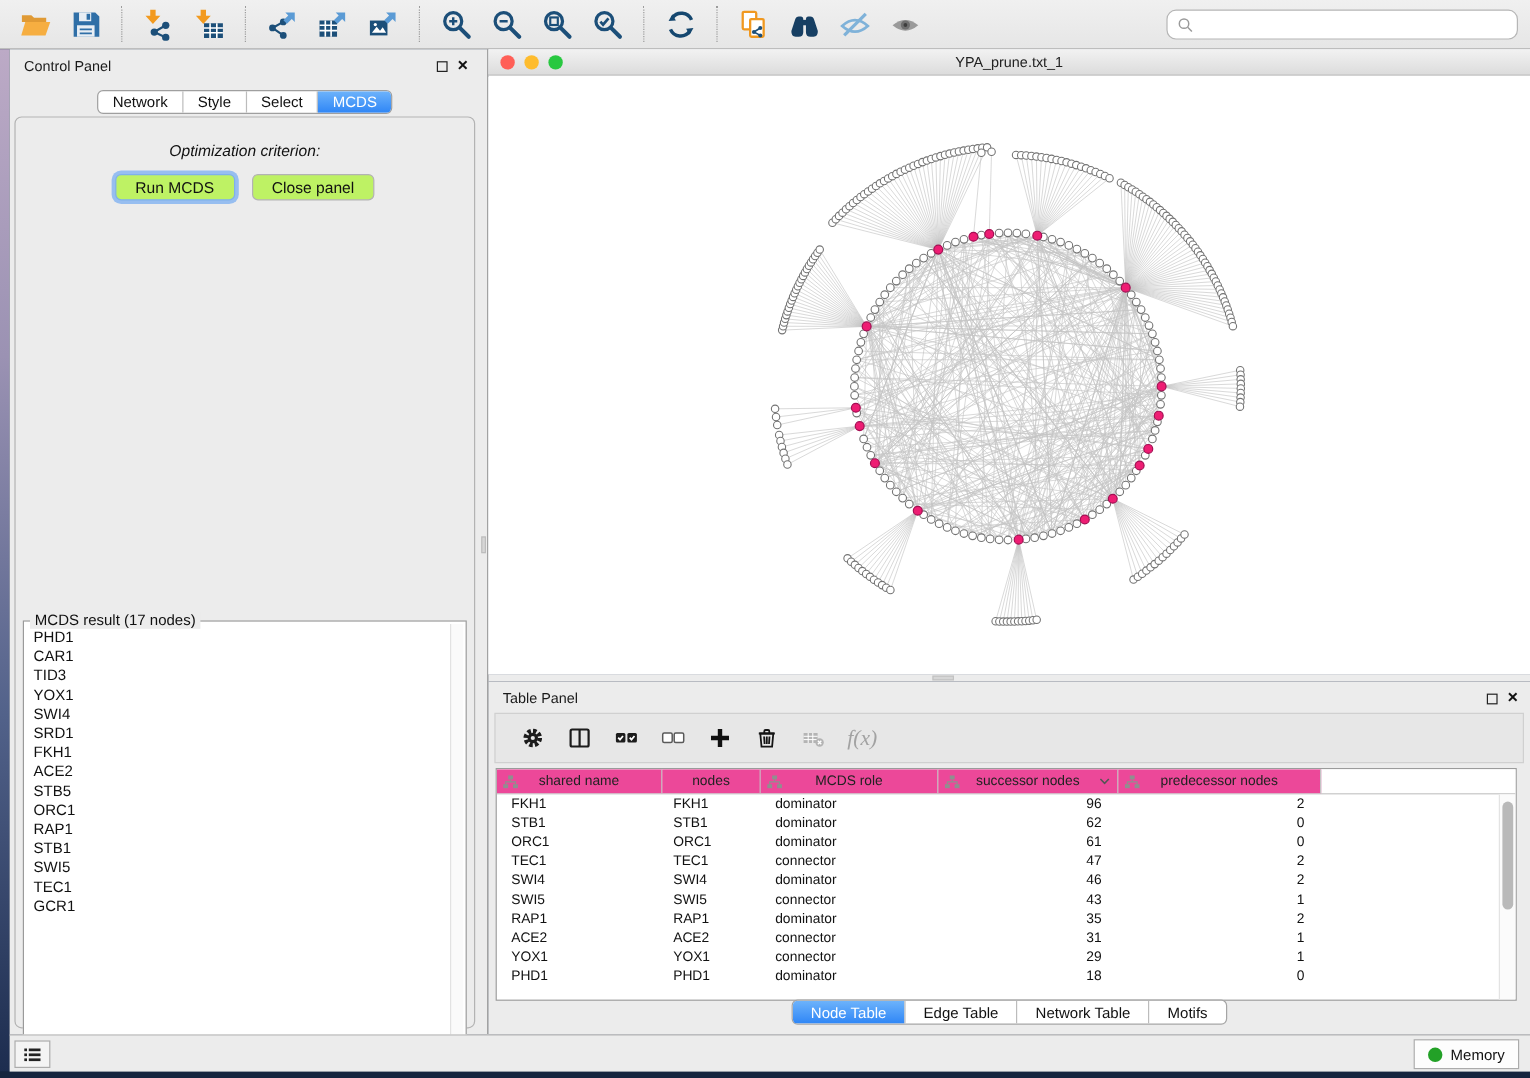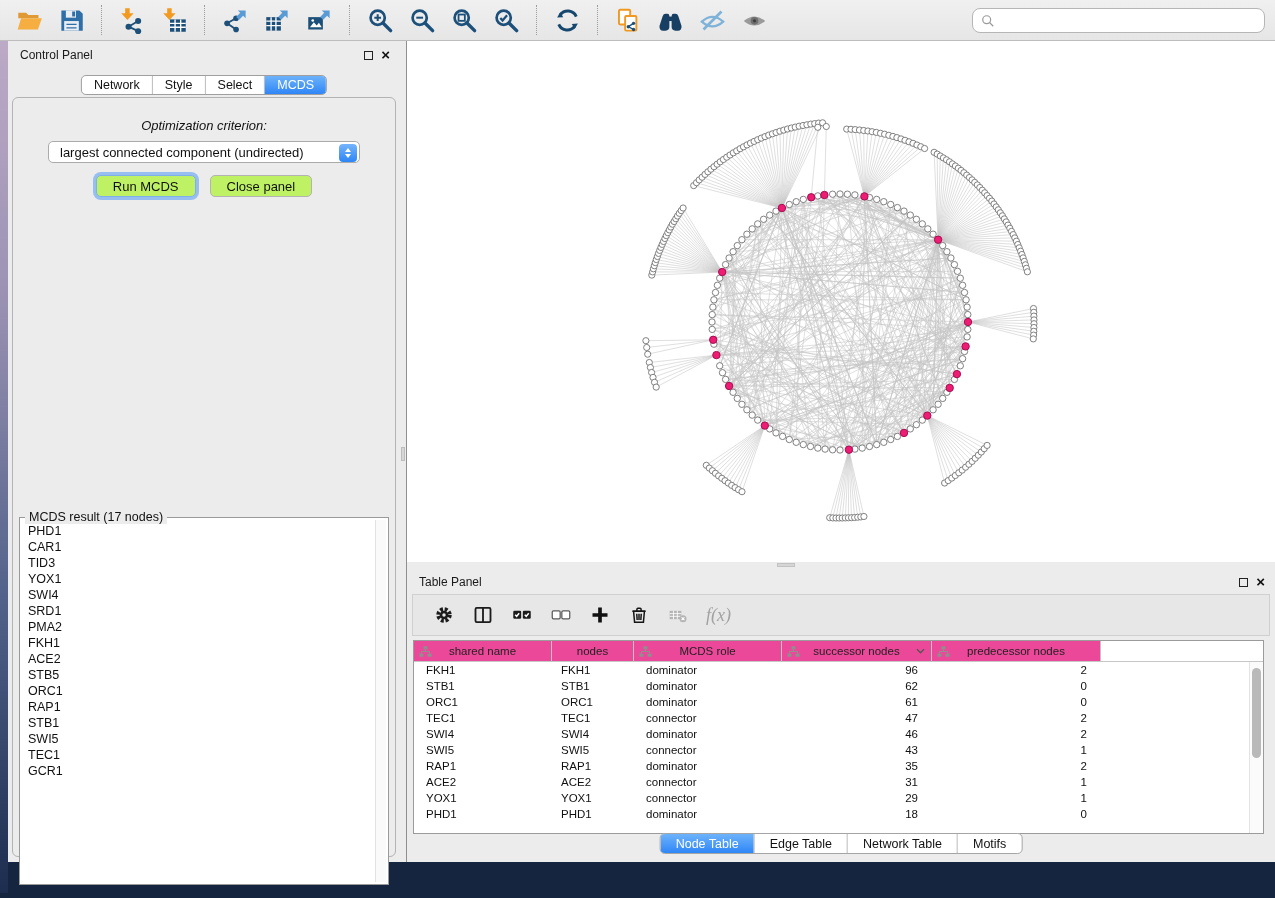--- a/index.html
+++ b/index.html
@@ -327,6 +327,12 @@
     </div>
 
   <div class="network-window">
+    <div class="net-titlebar">
+      <span class="net-title">YPA_prune.txt_1</span>
+      <span class="tl" style="background:#ff5f57"></span>
+      <span class="tl" style="background:#febc2e"></span>
+      <span class="tl" style="background:#28c840"></span>
+    </div>
     <div class="net-view">
       <svg id="graph-svg" width="868" height="498" viewBox="0 0 868 498">
           <path d="M374.9 144.0L462.5 133.5M374.9 144.0L555.6 294.7M374.9 144.0L447.9 385.1M374.9 144.0L369.0 368.9M374.9 144.0L403.5 382.5M374.9 144.0L305.9 243.1M374.9 144.0L469.7 380.6M374.9 144.0L560.8 265.4M374.9 144.0L305.0 258.0M374.9 144.0L326.1 187.7M374.9 144.0L559.1 235.8M374.9 144.0L447.9 385.1M374.9 144.0L312.7 214.2M374.9 144.0L345.2 351.1M374.9 144.0L312.7 301.8M374.9 144.0L462.5 382.5M374.9 144.0L312.7 301.8M374.9 144.0L447.9 130.9M374.9 144.0L305.2 250.6M374.9 144.0L515.3 159.9M374.9 144.0L312.7 214.2M374.9 144.0L312.7 301.8M374.9 144.0L469.7 380.6M374.9 144.0L559.1 235.8M374.9 144.0L497.0 147.1M374.9 144.0L469.7 380.6M374.9 144.0L515.3 356.1M374.9 144.0L553.3 301.8M374.9 144.0L469.7 135.4M374.9 144.0L526.1 345.8M404.2 133.3L497.0 147.1M404.2 133.3L543.9 194.0M404.2 133.3L322.1 194.0M404.2 133.3L339.9 345.8M404.2 133.3L382.3 375.5M404.2 133.3L557.5 228.5M417.4 131.0L345.2 351.1M417.4 131.0L382.3 375.5M417.4 131.0L410.8 384.1M417.4 131.0L557.5 287.5M417.4 131.0L553.3 301.8M417.4 131.0L326.1 328.3M457.4 132.4L339.9 345.8M457.4 132.4L334.9 175.7M457.4 132.4L339.9 170.2M457.4 132.4L326.1 328.3M457.4 132.4L312.7 214.2M457.4 132.4L526.1 345.8M457.4 132.4L330.3 334.4M457.4 132.4L553.3 301.8M457.4 132.4L469.7 380.6M457.4 132.4L543.9 194.0M457.4 132.4L535.7 334.4M457.4 132.4L345.2 164.9M457.4 132.4L455.2 384.1M457.4 132.4L535.7 334.4M457.4 132.4L539.9 187.7M457.4 132.4L503.3 364.9M457.4 132.4L469.7 380.6M457.4 132.4L547.4 200.6M531.1 175.7L433.0 130.0M531.1 175.7L447.9 385.1M531.1 175.7L326.1 328.3M531.1 175.7L560.8 265.4M531.1 175.7L469.7 380.6M531.1 175.7L560.1 243.1M531.1 175.7L462.5 133.5M531.1 175.7L476.8 378.3M531.1 175.7L382.3 375.5M531.1 175.7L531.1 340.3M531.1 175.7L560.8 250.6M531.1 175.7L469.7 380.6M531.1 175.7L318.6 315.4M531.1 175.7L305.9 243.1M531.1 175.7L433.0 130.0M531.1 175.7L410.8 131.9M531.1 175.7L526.1 345.8M531.1 175.7L425.6 130.2M531.1 175.7L515.3 356.1M531.1 175.7L503.3 364.9M531.1 175.7L560.1 272.9M531.1 175.7L440.4 130.2M531.1 175.7L306.9 280.2M531.1 175.7L447.9 130.9M531.1 175.7L535.7 334.4M531.1 175.7L526.1 345.8M531.1 175.7L334.9 175.7M531.1 175.7L440.4 130.2M531.1 175.7L433.0 386.0M531.1 175.7L483.7 375.5M531.1 175.7L326.1 187.7M531.1 175.7L362.7 364.9M531.1 175.7L310.4 221.3M531.1 175.7L560.8 250.6M531.1 175.7L539.9 328.3M531.1 175.7L440.4 130.2M531.1 175.7L509.4 360.7M531.1 175.7L560.8 250.6M531.1 175.7L476.8 137.7M531.1 175.7L425.6 385.8M531.1 175.7L306.9 235.8M531.1 175.7L490.4 372.4M531.1 175.7L312.7 214.2M531.1 175.7L469.7 380.6M531.1 175.7L410.8 384.1M531.1 175.7L455.2 384.1M315.2 208.0L389.2 378.3M315.2 208.0L410.8 384.1M315.2 208.0L433.0 130.0M315.2 208.0L410.8 131.9M315.2 208.0L520.8 164.9M315.2 208.0L447.9 130.9M315.2 208.0L382.3 140.5M315.2 208.0L369.0 368.9M315.2 208.0L425.6 385.8M315.2 208.0L560.8 265.4M315.2 208.0L345.2 351.1M315.2 208.0L339.9 345.8M315.2 208.0L553.3 214.2M315.2 208.0L557.5 287.5M315.2 208.0L550.5 207.3M315.2 208.0L455.2 384.1M315.2 208.0L553.3 214.2M315.2 208.0L375.6 372.4M315.2 208.0L476.8 378.3M315.2 208.0L312.7 301.8M315.2 208.0L455.2 384.1M315.2 208.0L557.5 228.5M315.2 208.0L362.7 151.1M315.2 208.0L543.9 194.0M315.2 208.0L543.9 194.0M315.2 208.0L557.5 228.5M561.0 258.0L382.3 375.5M561.0 258.0L339.9 345.8M561.0 258.0L497.0 147.1M561.0 258.0L305.2 250.6M561.0 258.0L339.9 345.8M561.0 258.0L410.8 384.1M561.0 258.0L543.9 194.0M561.0 258.0L369.0 368.9M561.0 258.0L462.5 133.5M561.0 258.0L469.7 380.6M561.0 258.0L389.2 378.3M561.0 258.0L330.3 334.4M306.2 275.8L462.5 382.5M306.2 275.8L515.3 159.9M306.2 275.8L483.7 375.5M306.2 275.8L447.9 130.9M306.2 275.8L539.9 187.7M306.2 275.8L425.6 385.8M558.6 282.4L389.2 378.3M558.6 282.4L490.4 143.6M558.6 282.4L469.7 380.6M558.6 282.4L326.1 187.7M558.6 282.4L362.7 364.9M558.6 282.4L509.4 360.7M558.6 282.4L526.1 170.2M558.6 282.4L350.7 356.1M558.6 282.4L312.7 301.8M558.6 282.4L356.6 155.3M309.4 291.1L553.3 301.8M309.4 291.1L560.8 265.4M309.4 291.1L469.7 135.4M309.4 291.1L369.0 147.1M309.4 291.1L560.1 272.9M309.4 291.1L490.4 143.6M309.4 291.1L555.6 221.3M309.4 291.1L543.9 194.0M549.9 310.1L469.7 135.4M549.9 310.1L306.9 235.8M549.9 310.1L447.9 130.9M549.9 310.1L306.9 280.2M549.9 310.1L462.5 382.5M549.9 310.1L362.7 364.9M549.9 310.1L559.1 235.8M549.9 310.1L503.3 364.9M542.7 323.9L305.2 265.4M542.7 323.9L543.9 194.0M542.7 323.9L418.1 385.1M542.7 323.9L334.9 175.7M542.7 323.9L403.5 382.5M542.7 323.9L476.8 378.3M542.7 323.9L469.7 380.6M542.7 323.9L515.3 159.9M322.1 322.0L476.8 137.7M322.1 322.0L330.3 181.6M322.1 322.0L350.7 159.9M322.1 322.0L455.2 384.1M322.1 322.0L503.3 151.1M322.1 322.0L526.1 170.2M322.1 322.0L455.2 384.1M322.1 322.0L503.3 151.1M322.1 322.0L425.6 385.8M322.1 322.0L490.4 143.6M322.1 322.0L547.4 315.4M322.1 322.0L553.3 214.2M322.1 322.0L503.3 151.1M322.1 322.0L462.5 133.5M520.3 351.6L539.9 187.7M520.3 351.6L433.0 130.0M520.3 351.6L322.1 194.0M520.3 351.6L560.1 243.1M520.3 351.6L350.7 159.9M520.3 351.6L362.7 151.1M520.3 351.6L497.0 147.1M520.3 351.6L305.2 265.4M520.3 351.6L305.0 258.0M520.3 351.6L553.3 214.2M520.3 351.6L560.1 272.9M520.3 351.6L382.3 140.5M520.3 351.6L396.3 380.6M520.3 351.6L447.9 130.9M520.3 351.6L362.7 151.1M520.3 351.6L362.7 151.1M520.3 351.6L350.7 356.1M520.3 351.6L553.3 214.2M357.8 361.6L555.6 294.7M357.8 361.6L305.2 265.4M357.8 361.6L425.6 385.8M357.8 361.6L350.7 159.9M357.8 361.6L418.1 385.1M357.8 361.6L462.5 382.5M357.8 361.6L322.1 194.0M357.8 361.6L557.5 228.5M357.8 361.6L315.5 308.7M357.8 361.6L555.6 294.7M357.8 361.6L543.9 194.0M357.8 361.6L396.3 135.4M357.8 361.6L318.6 200.6M357.8 361.6L560.1 272.9M357.8 361.6L509.4 155.3M497.0 368.9L306.9 280.2M497.0 368.9L539.9 187.7M497.0 368.9L326.1 328.3M497.0 368.9L356.6 155.3M497.0 368.9L350.7 159.9M497.0 368.9L447.9 130.9M497.0 368.9L555.6 294.7M497.0 368.9L305.0 258.0M497.0 368.9L369.0 147.1M497.0 368.9L382.3 375.5M441.9 385.7L555.6 221.3M441.9 385.7L326.1 187.7M441.9 385.7L560.8 250.6M441.9 385.7L322.1 194.0M441.9 385.7L305.9 243.1M441.9 385.7L310.4 221.3M441.9 385.7L515.3 159.9M441.9 385.7L410.8 131.9M441.9 385.7L396.3 135.4M441.9 385.7L483.7 140.5M441.9 385.7L497.0 147.1M441.9 385.7L557.5 287.5M441.9 385.7L322.1 194.0M441.9 385.7L369.0 147.1M441.9 385.7L503.3 364.9M441.9 385.7L560.1 272.9M441.9 385.7L535.7 181.6M441.9 385.7L369.0 147.1M441.9 385.7L345.2 351.1M441.9 385.7L382.3 140.5M374.9 144.0L497.0 368.9M404.2 133.3L531.1 175.7M531.1 175.7L315.2 208.0M315.2 208.0L520.3 351.6M561.0 258.0L357.8 361.6M306.2 275.8L357.8 361.6M549.9 310.1L357.8 361.6M322.1 322.0L542.7 323.9M357.8 361.6L315.2 208.0M497.0 368.9L561.0 258.0M441.9 385.7L542.7 323.9M404.2 133.3L531.1 175.7M417.4 131.0L558.6 282.4M457.4 132.4L549.9 310.1M531.1 175.7L542.7 323.9M561.0 258.0L322.1 322.0M306.2 275.8L531.1 175.7M558.6 282.4L322.1 322.0M309.4 291.1L558.6 282.4M549.9 310.1L306.2 275.8M322.1 322.0L520.3 351.6M520.3 351.6L417.4 131.0M497.0 368.9L309.4 291.1M441.9 385.7L542.7 323.9M526.1 345.8L369.0 147.1M375.6 372.4L476.8 137.7M560.1 272.9L447.9 385.1M555.6 294.7L318.6 315.4M462.5 133.5L382.3 140.5M559.1 235.8L396.3 380.6M306.9 235.8L425.6 385.8M306.9 235.8L535.7 181.6M440.4 130.2L462.5 382.5M476.8 137.7L326.1 187.7M418.1 385.1L322.1 194.0M396.3 135.4L557.5 287.5M559.1 235.8L308.5 228.5M433.0 130.0L418.1 385.1M539.9 328.3L318.6 315.4M462.5 382.5L483.7 140.5M312.7 301.8L469.7 380.6M555.6 294.7L315.5 308.7M350.7 159.9L531.1 340.3M345.2 164.9L469.7 380.6M396.3 380.6L547.4 315.4M483.7 375.5L557.5 228.5M455.2 384.1L560.1 243.1M440.4 130.2L310.4 221.3M503.3 151.1L396.3 135.4M560.1 243.1L447.9 385.1M543.9 194.0L305.2 265.4M318.6 200.6L326.1 328.3M326.1 328.3L350.7 159.9M318.6 315.4L483.7 140.5M305.2 250.6L560.8 265.4M433.0 130.0L560.1 272.9M433.0 386.0L462.5 133.5M509.4 360.7L350.7 356.1M557.5 228.5L305.2 265.4M345.2 351.1L539.9 328.3M559.1 235.8L462.5 382.5M560.8 250.6L350.7 356.1M515.3 356.1L305.2 250.6M382.3 140.5L362.7 364.9M306.9 235.8L559.1 235.8M326.1 187.7L326.1 328.3M356.6 155.3L330.3 334.4M490.4 372.4L560.8 265.4M526.1 170.2L425.6 130.2M330.3 181.6L403.5 382.5M345.2 351.1L433.0 130.0M433.0 130.0L531.1 340.3M382.3 375.5L315.5 308.7M396.3 135.4L389.2 378.3M462.5 382.5L560.1 272.9M330.3 334.4L526.1 170.2M483.7 140.5L555.6 294.7M557.5 287.5L318.6 315.4M315.5 308.7L553.3 214.2M330.3 334.4L559.1 235.8M382.3 140.5L483.7 375.5M490.4 372.4L305.9 243.1M403.5 382.5L539.9 328.3M503.3 151.1L312.7 301.8M425.6 130.2L483.7 375.5M418.1 385.1L396.3 135.4M389.2 137.7L369.0 368.9M318.6 200.6L547.4 315.4M433.0 386.0L490.4 143.6M503.3 151.1L455.2 384.1M330.3 334.4L503.3 151.1M553.3 214.2L425.6 385.8M362.7 364.9L306.9 280.2M425.6 385.8L469.7 135.4M560.8 265.4L334.9 340.3M515.3 356.1L547.4 200.6M362.7 151.1L553.3 214.2M497.0 147.1L318.6 200.6M369.0 368.9L560.8 250.6" stroke="#c4c4c4" stroke-width="0.6" fill="none" opacity="0.9"></path>

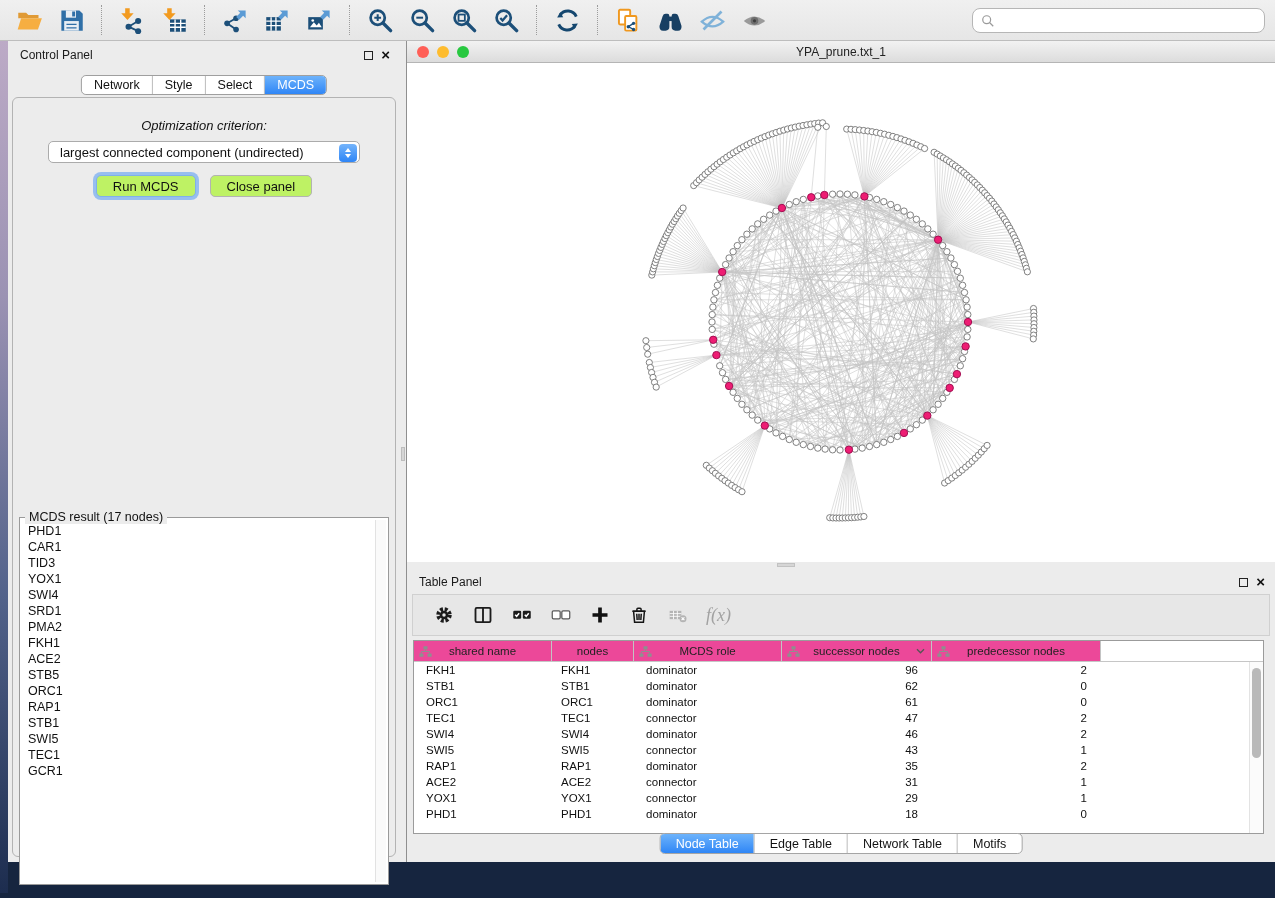--- a/index.html
+++ b/index.html
@@ -283,13 +283,6 @@
     </div>
     <div class="cp-inner">
       <div class="opt-label">Optimization criterion:</div>
-      <div class="dropdown">
-        <span>largest connected component (undirected)</span>
-        <span class="stepper">
-            <span class="tri-up"></span>
-            <span class="tri-dn"></span>
-          </span>
-      </div>
       <div class="btn-row">
         <button class="cp-btn focus-ring">Run MCDS</button>
         <button class="cp-btn">Close panel</button>

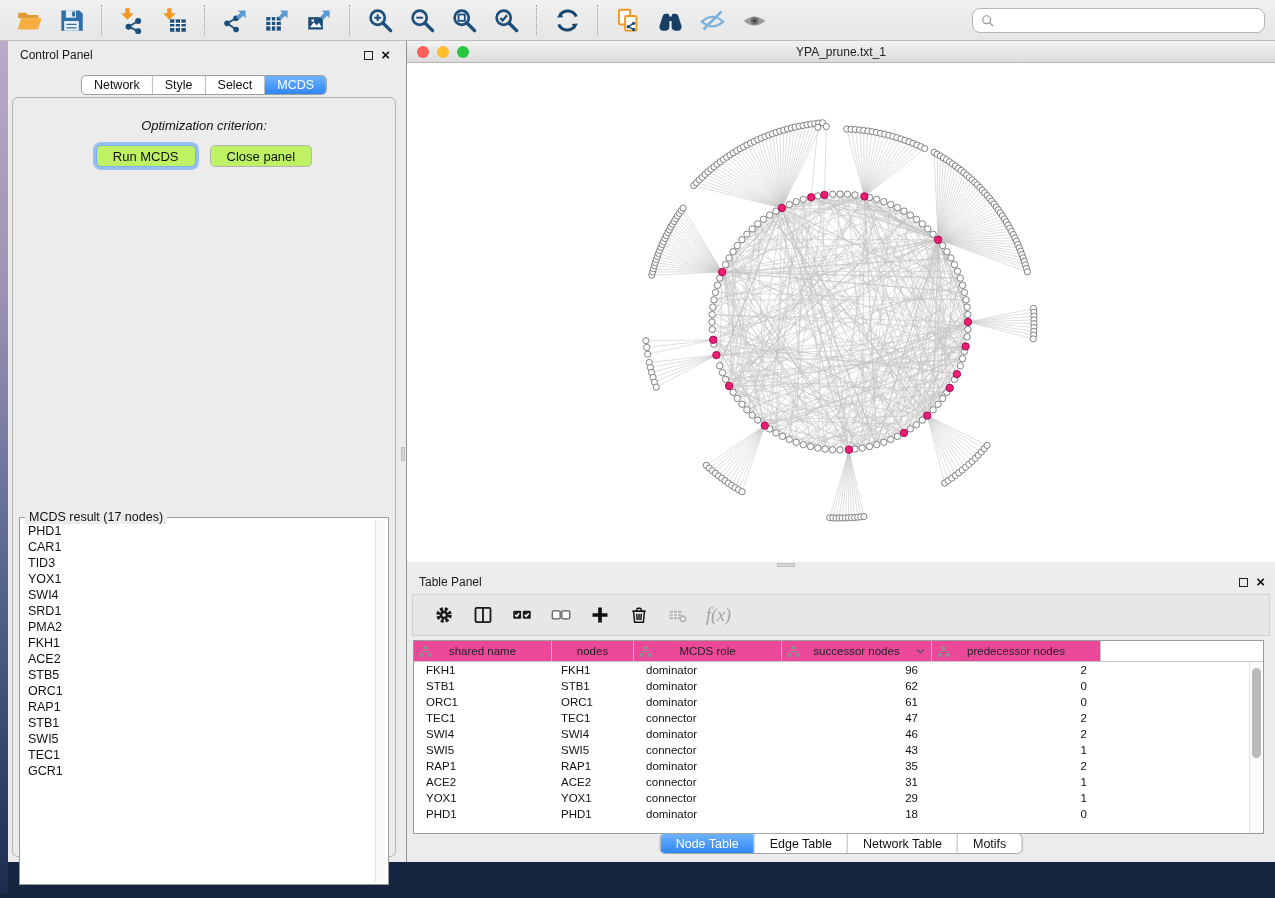--- a/index.html
+++ b/index.html
@@ -296,7 +296,6 @@
             <div class="mcds-item">YOX1</div>
             <div class="mcds-item">SWI4</div>
             <div class="mcds-item">SRD1</div>
-            <div class="mcds-item">PMA2</div>
             <div class="mcds-item">FKH1</div>
             <div class="mcds-item">ACE2</div>
             <div class="mcds-item">STB5</div>

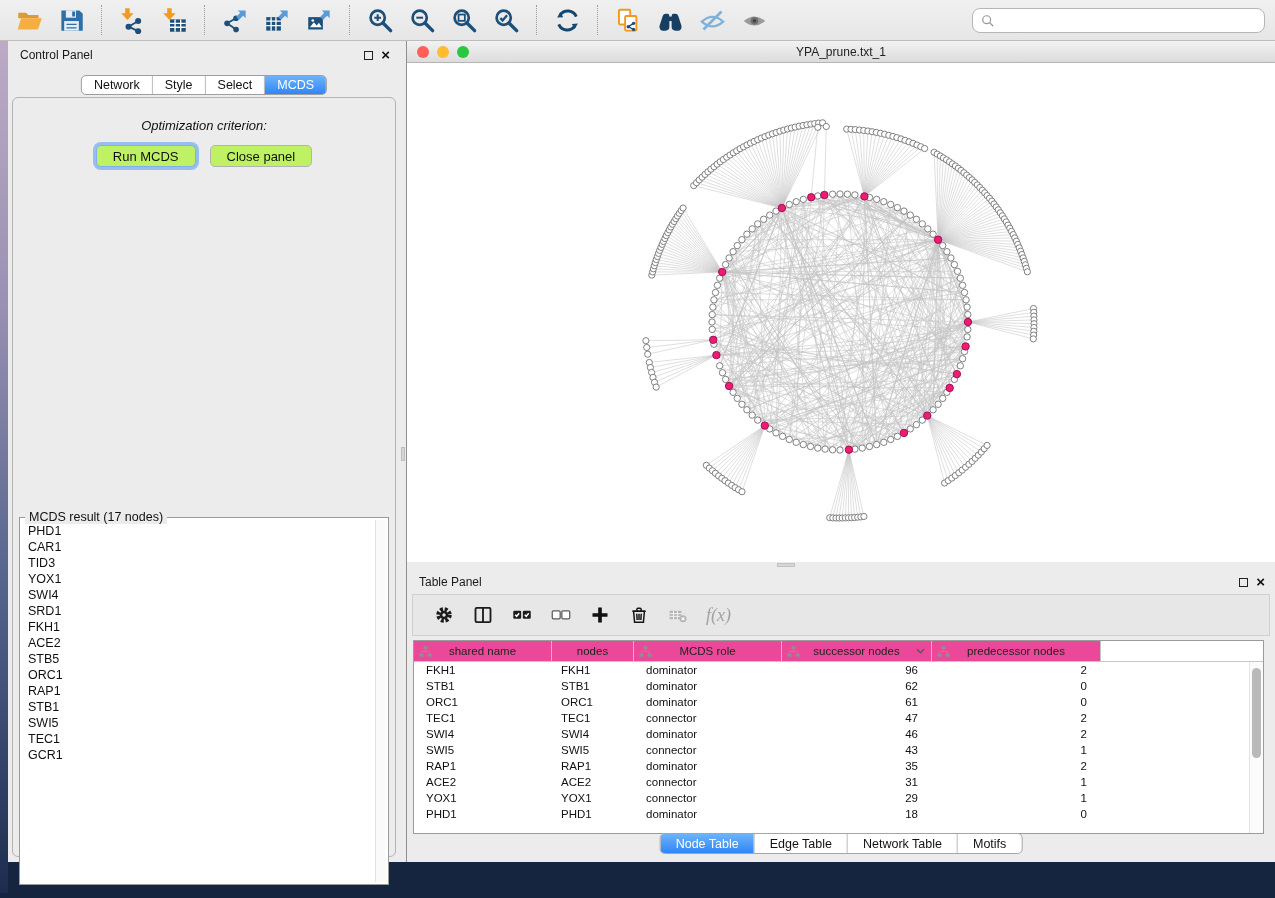--- a/index.html
+++ b/index.html
@@ -825,6 +825,24 @@
     </div>
   </div>
 
+  <div class="status-bar">
+    <span class="list-btn">
+      <svg viewBox="0 0 24 24" width="18" height="18">
+          <g fill="#222">
+            <rect x="3" y="5" width="3" height="3"></rect>
+            <rect x="8" y="5" width="13" height="3"></rect>
+            <rect x="3" y="10.5" width="3" height="3"></rect>
+            <rect x="8" y="10.5" width="13" height="3"></rect>
+            <rect x="3" y="16" width="3" height="3"></rect>
+            <rect x="8" y="16" width="13" height="3"></rect>
+          </g>
+        </svg>
+    </span>
+    <span class="memory-btn">
+      <span class="mem-dot"></span>
+      <span>Memory</span>
+    </span>
+  </div>
 
 </div>
 

